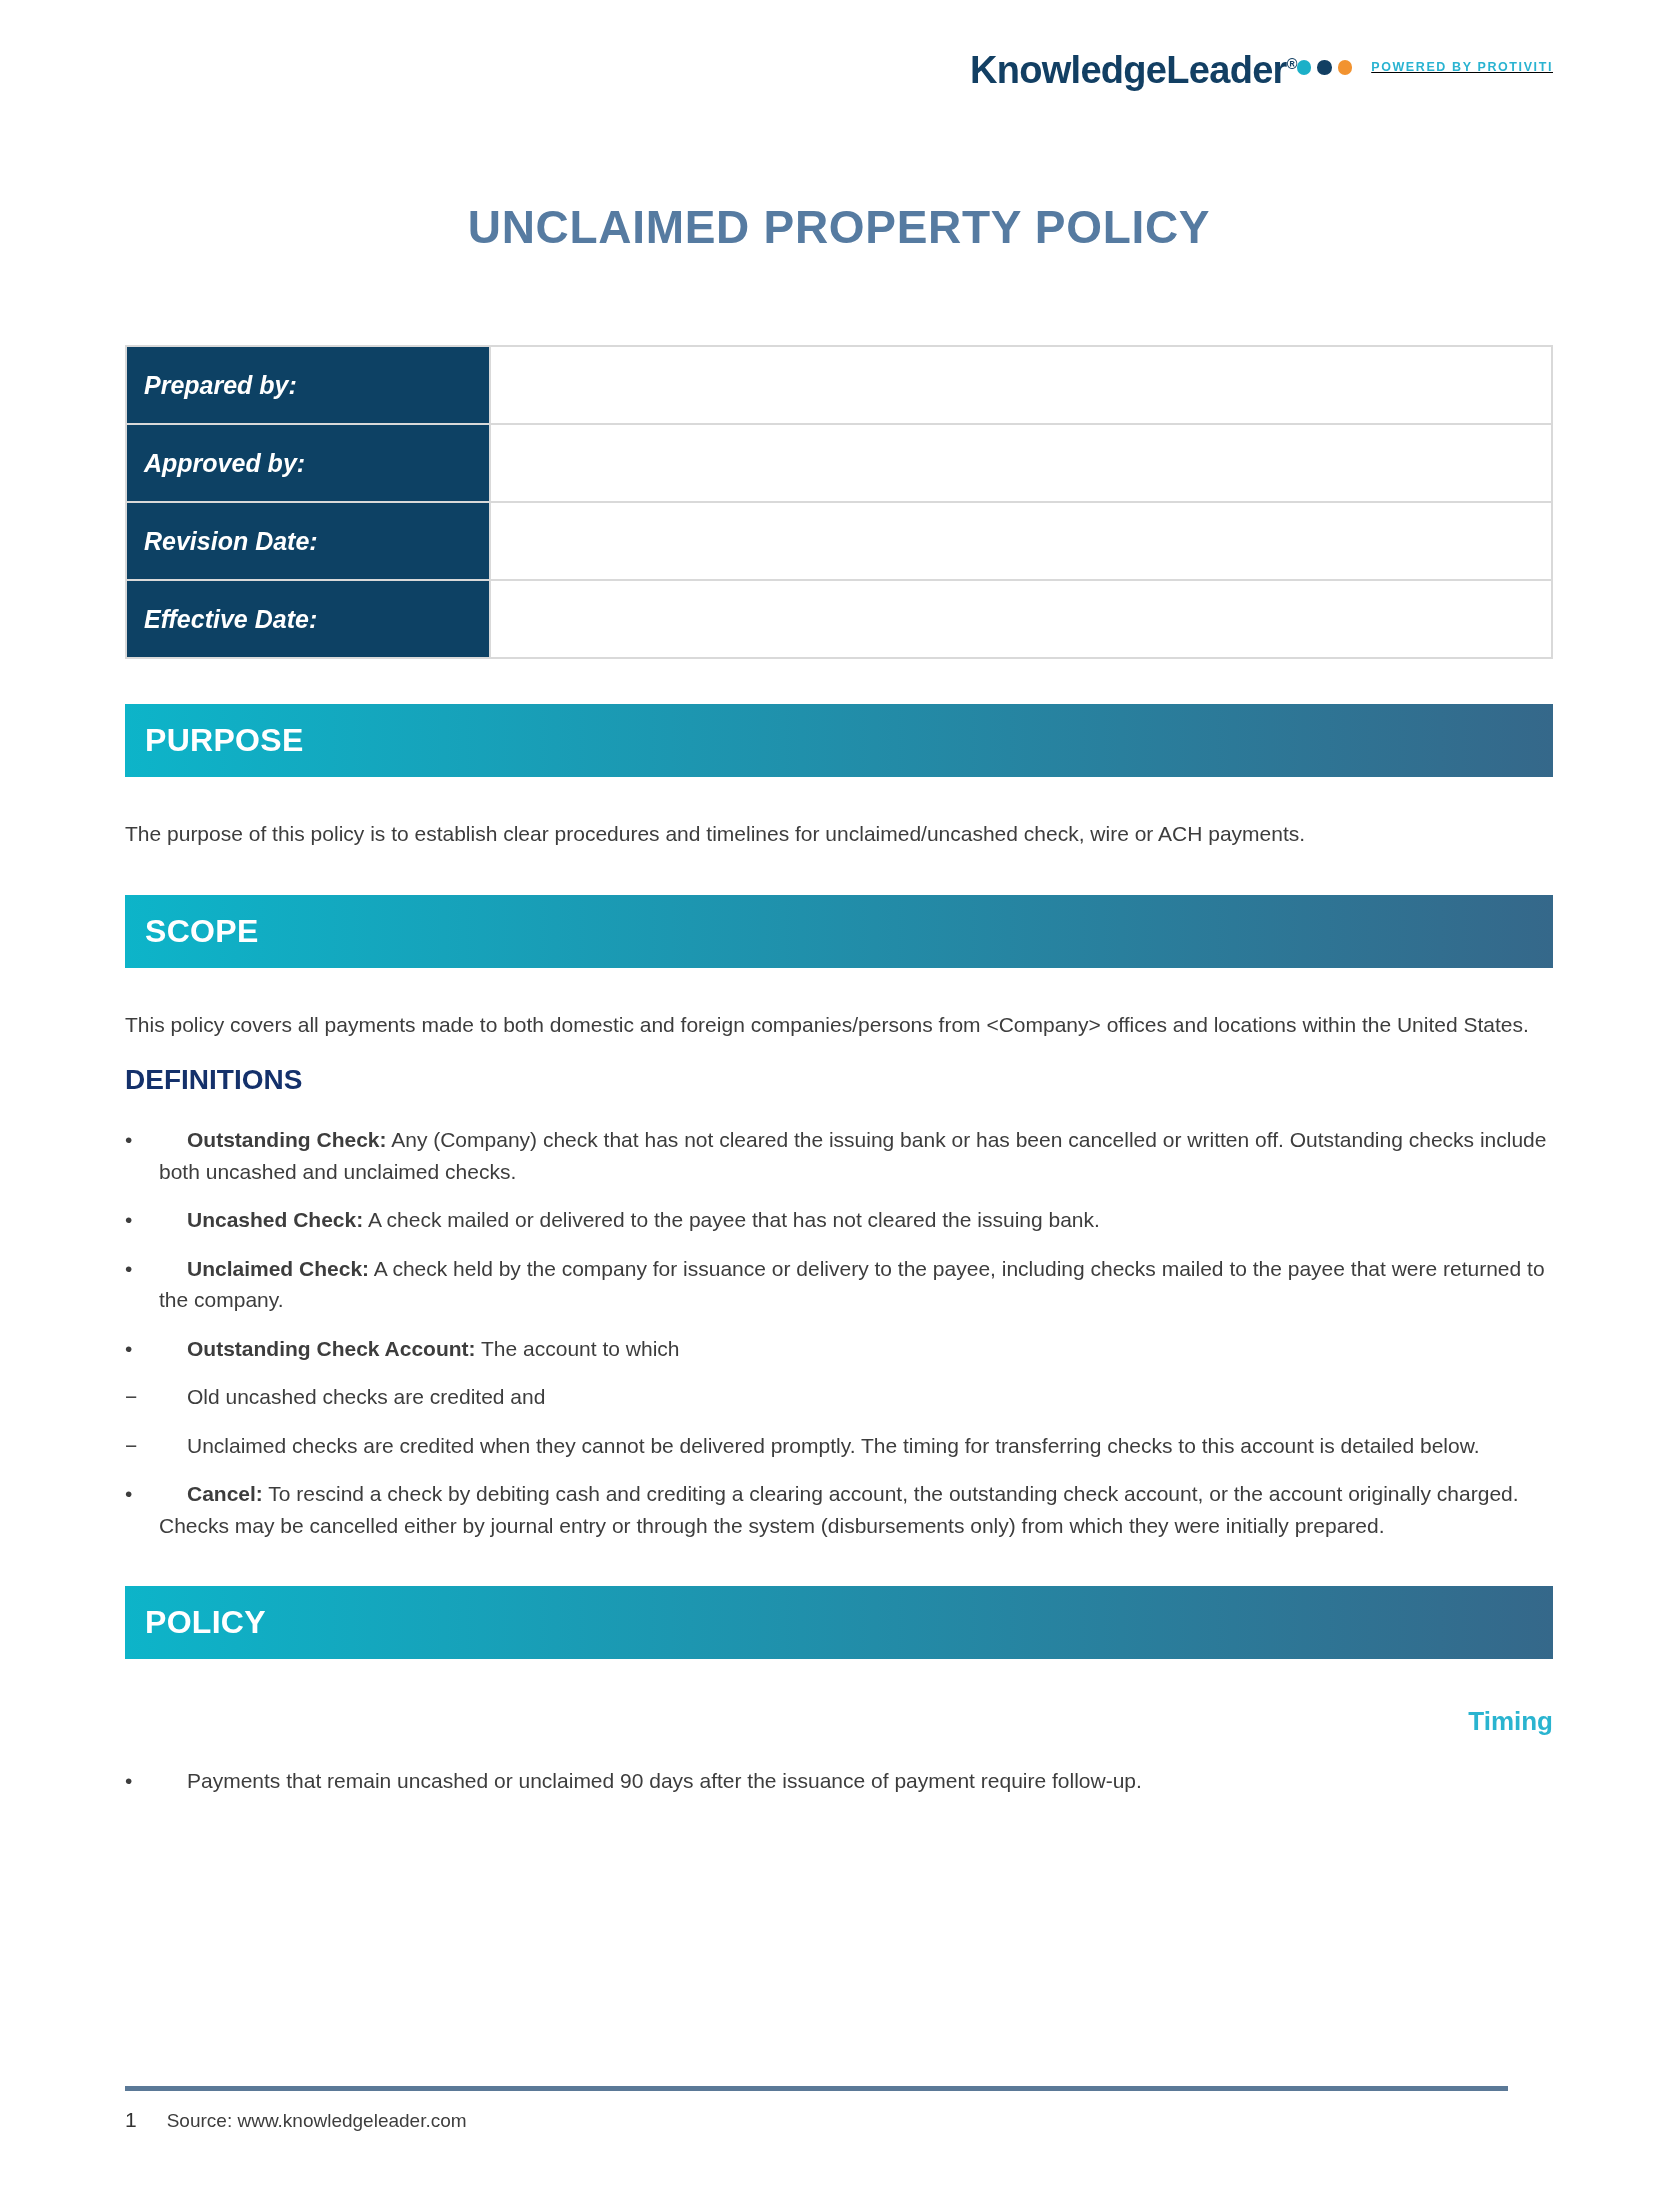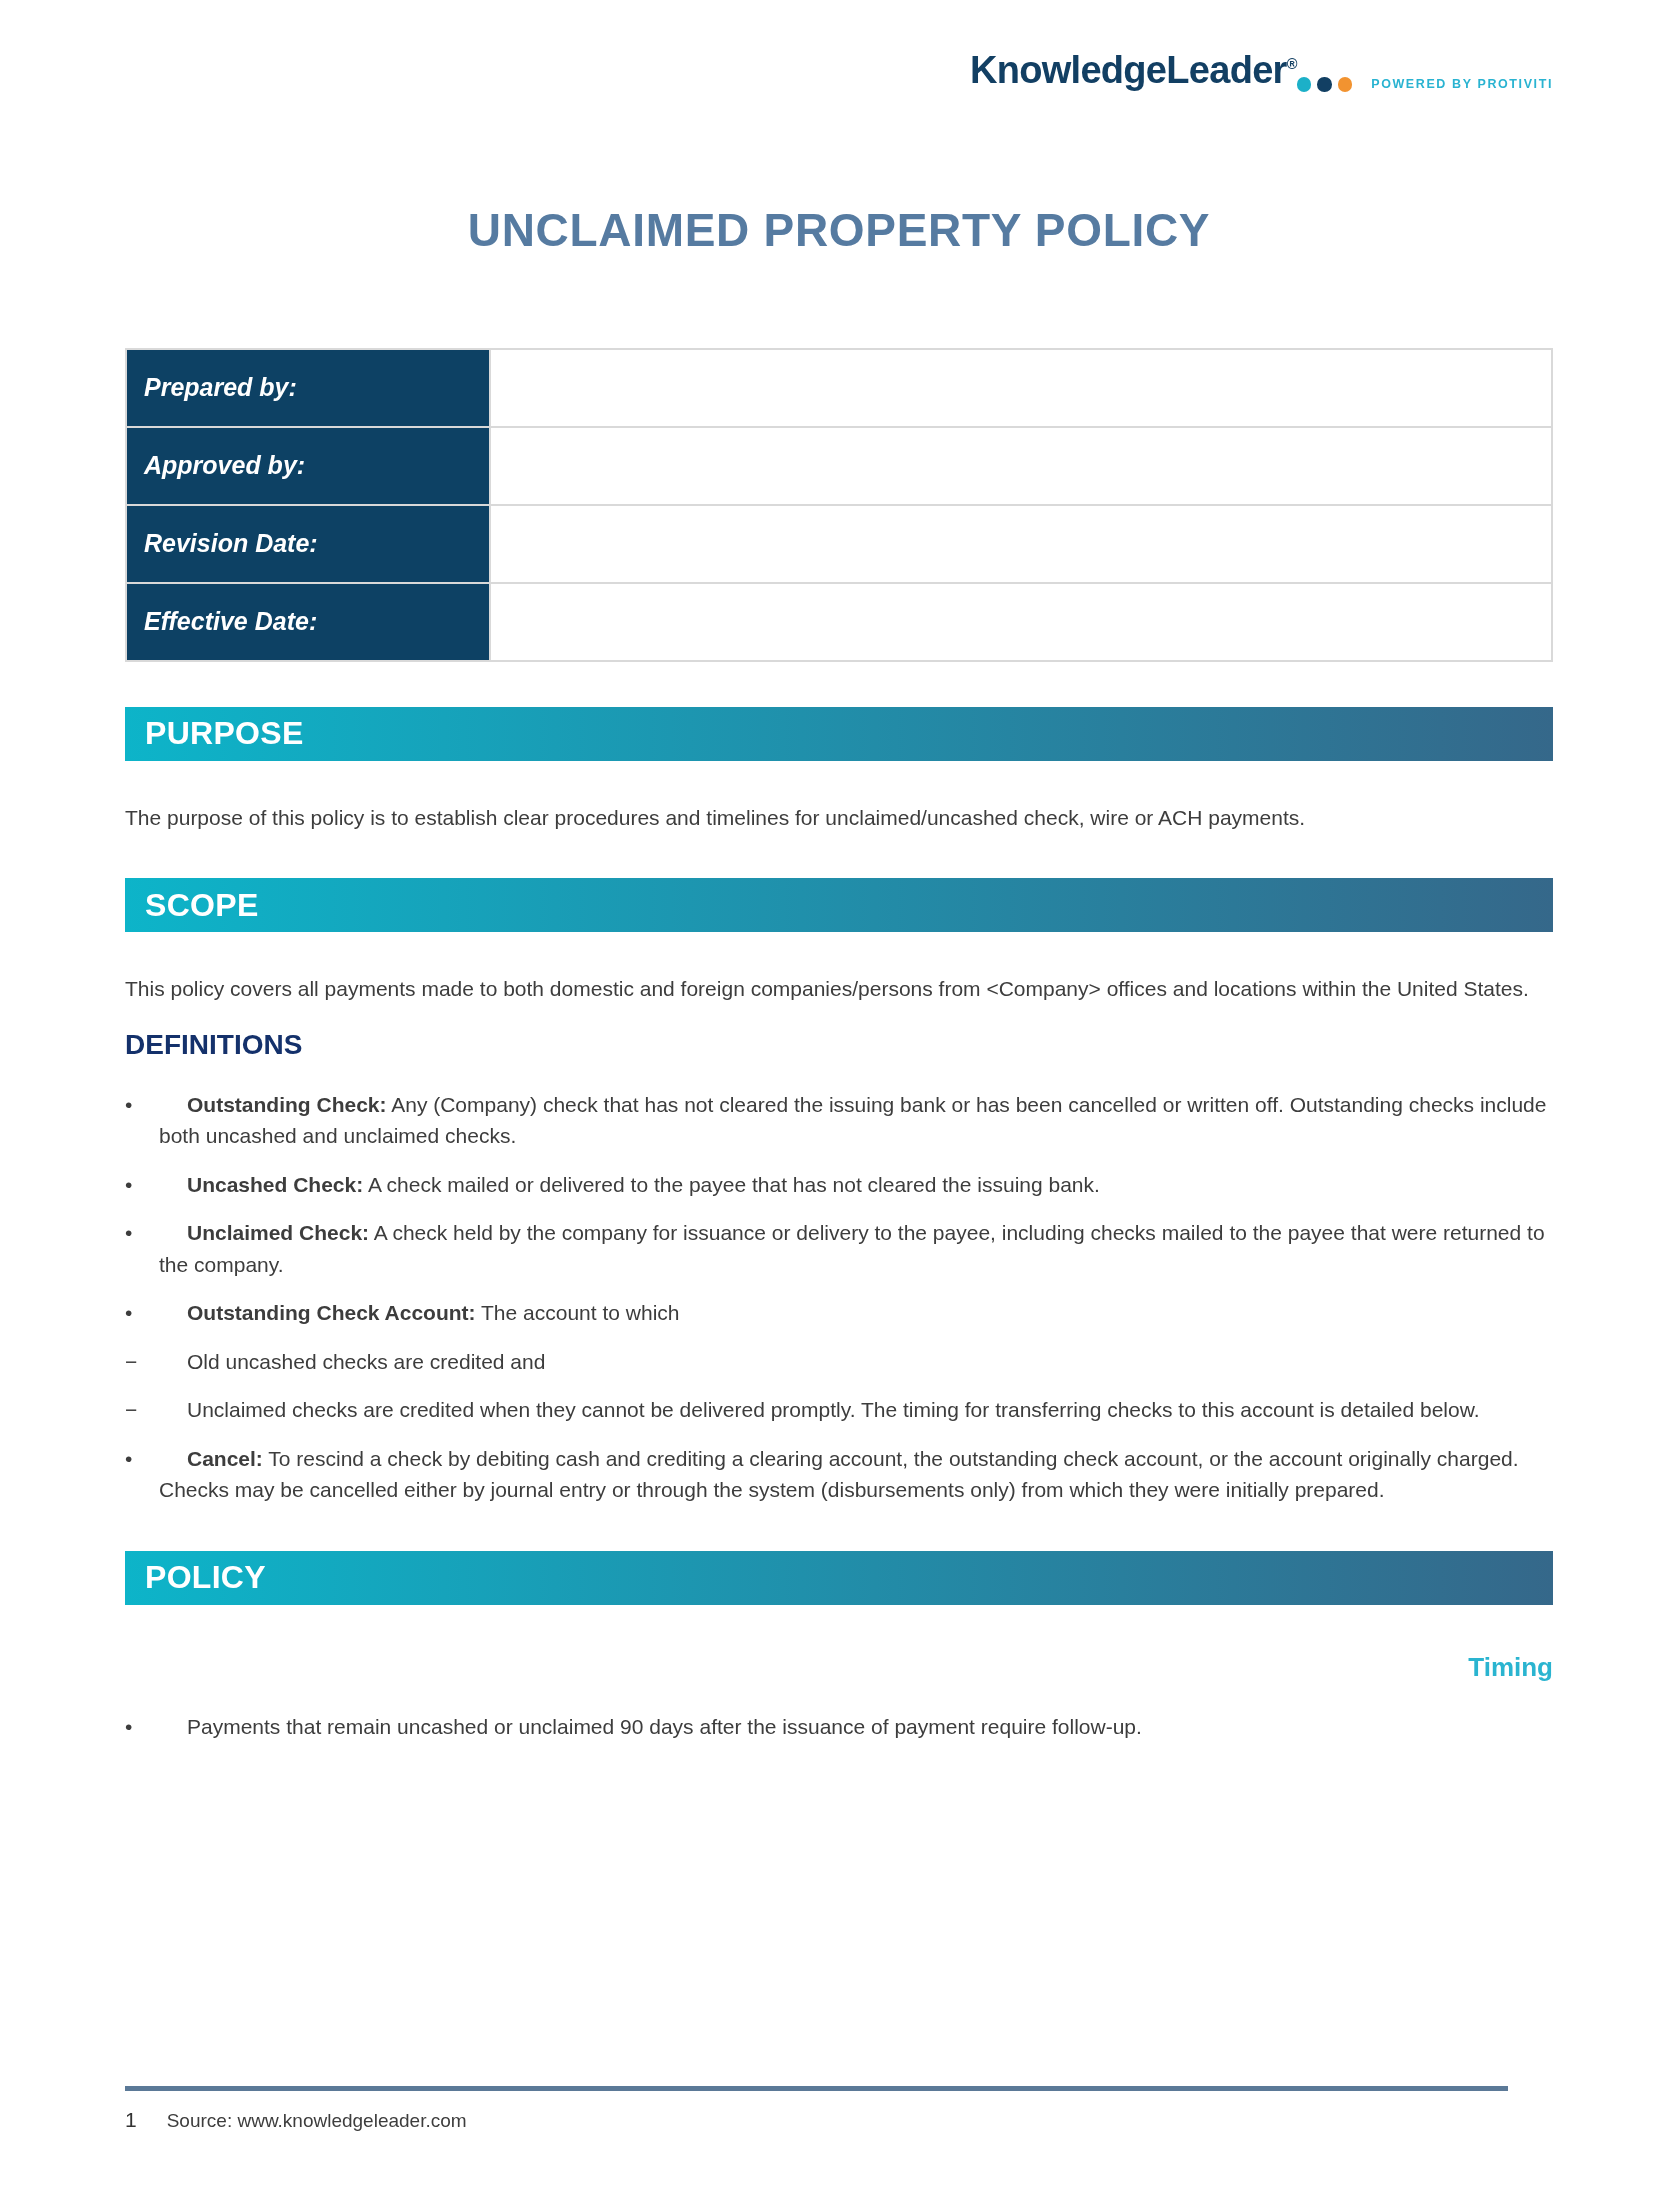--- a/index.html
+++ b/index.html
@@ -14,7 +14,7 @@
   .logo { display:flex; flex-direction:row; align-items:flex-start; }
   .wordmark { font-size:38px; font-weight:700; color:#123f63; line-height:1; letter-spacing:-0.7px; }
   .reg { font-size:14.5px; vertical-align:super; font-weight:700; }
-  .tagline-row { display:flex; align-items:center; margin-top:26px; }
+  .tagline-row { display:flex; align-items:center; margin-top:9px;text-decoration:underline; }
   .dot { width:14.5px; height:14.5px; border-radius:50%; margin-right:6px; }
   .dot-teal { background:#1cb0c8; }
   .dot-navy { background:#123f63; }

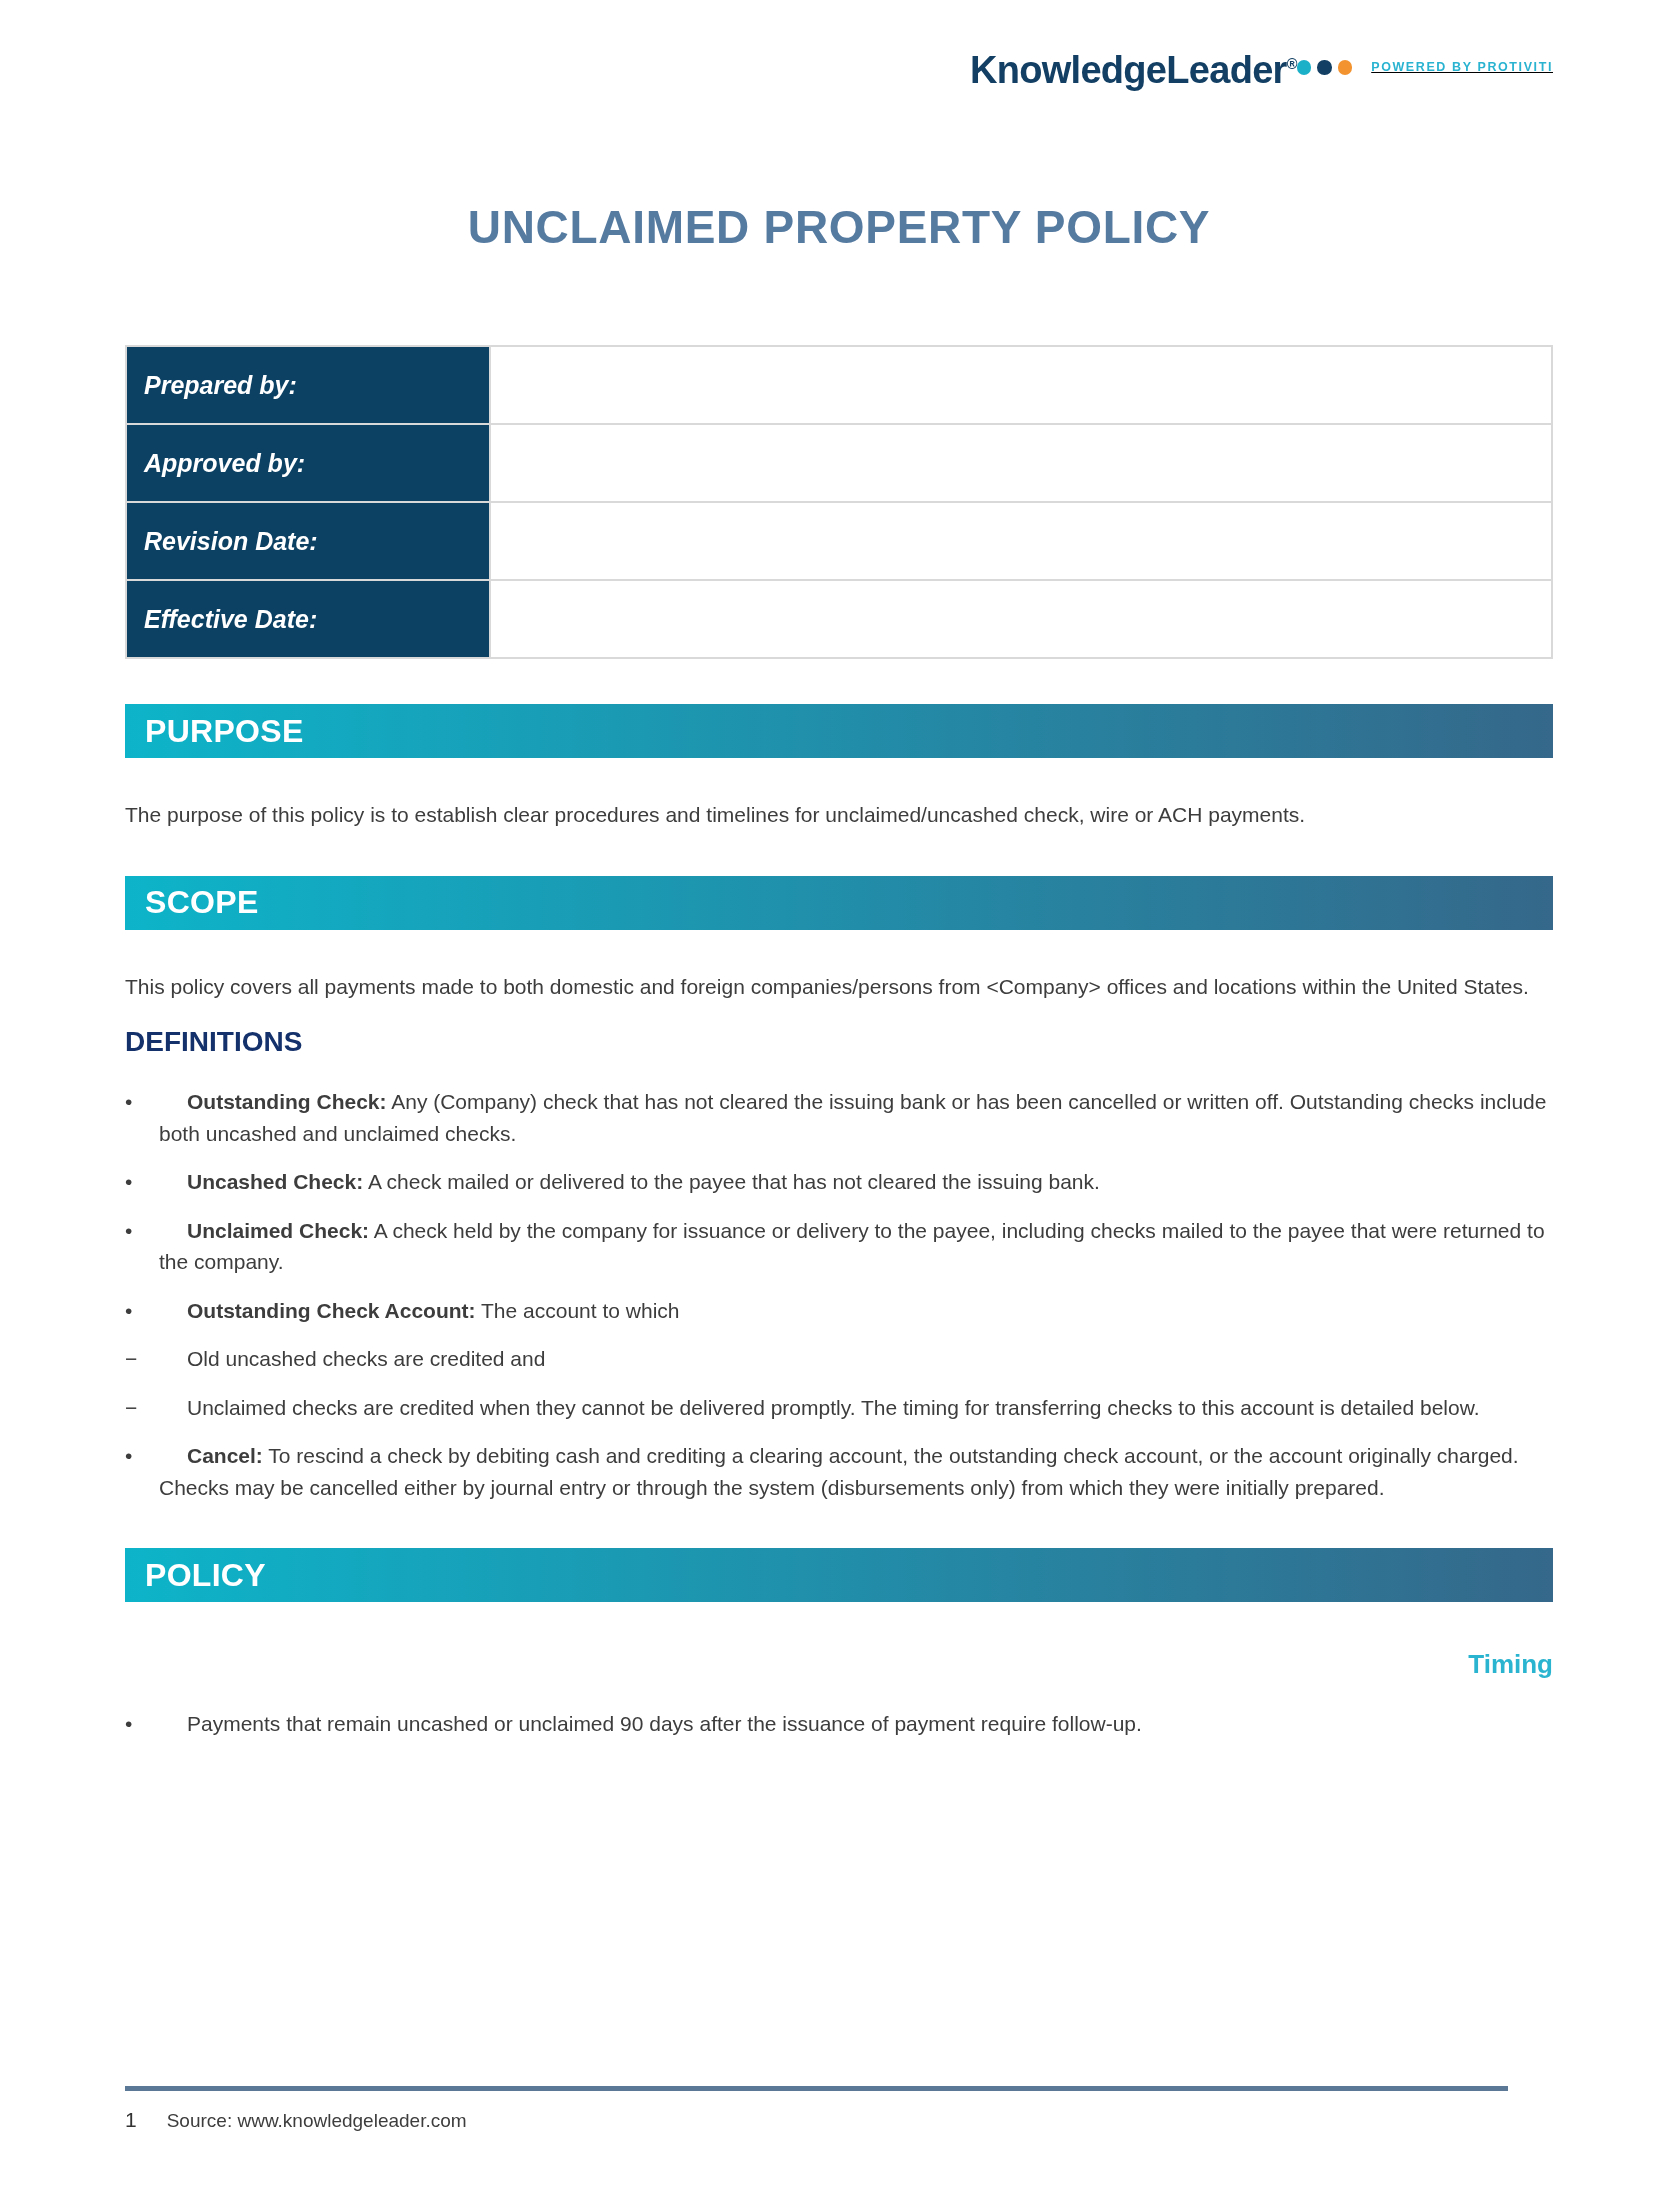--- a/index.html
+++ b/index.html
@@ -31,7 +31,7 @@
   .meta-table td.cell-value { background:#ffffff; }
 
   
-  .banner { margin-top:45px; height:54px; display:flex; align-items:center;
+  .banner { margin-top:45px; height:73px; display:flex; align-items:center;
     background:linear-gradient(90deg,#0db4c9 0%,#35688a 100%); }
   .banner-text { color:#ffffff; font-weight:700; font-size:32px; padding-left:20px; letter-spacing:0.3px; }
 

